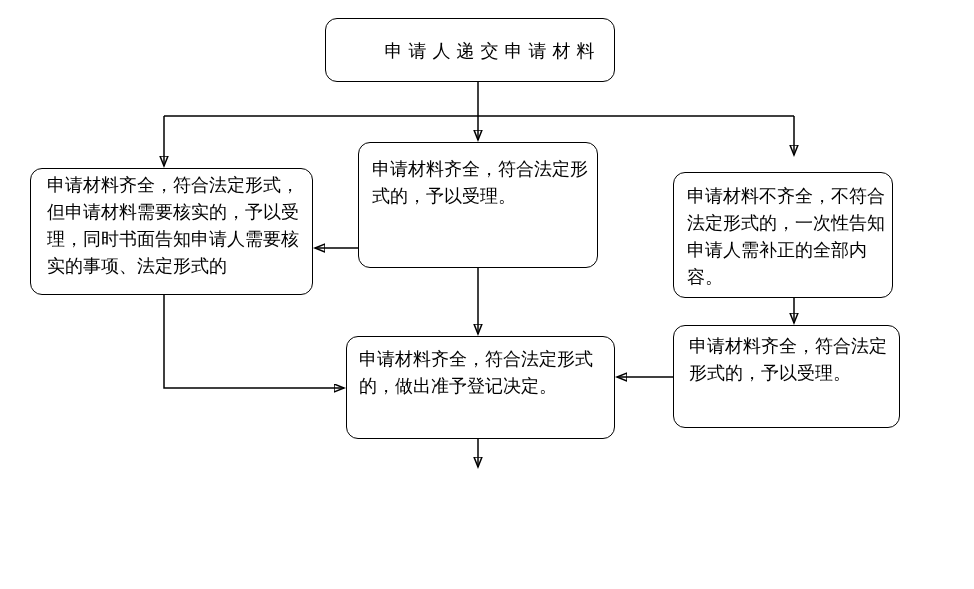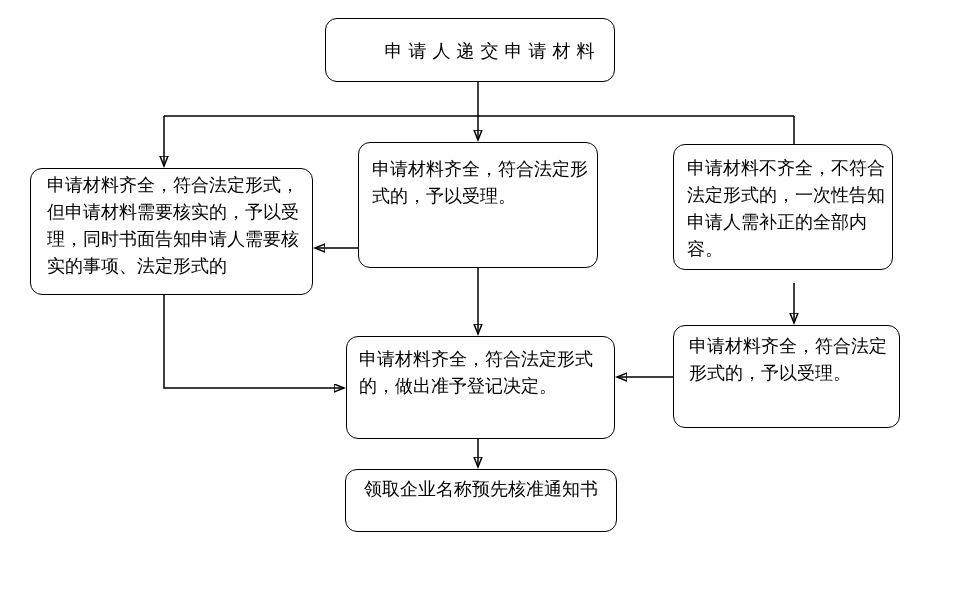--- a/index.html
+++ b/index.html
@@ -56,7 +56,7 @@
     padding: 12px 6px 0 13px;
   }
   .node-right-incomplete {
-    left: 673px; top: 144px; width: 220px; height: 126px;
+    left: 673px; top: 172px; width: 220px; height: 126px;
     padding: 9px 6px 0 13px;
   }
   .node-right-accept {

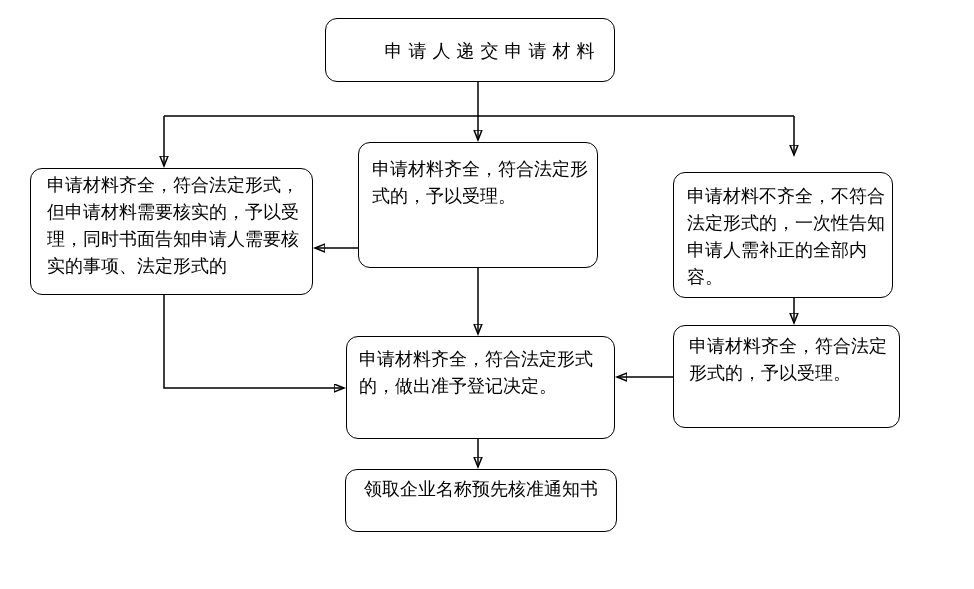--- a/index.html
+++ b/index.html
@@ -130,9 +130,6 @@
 形式的，予以受理。</span>
   </div>
 
-  <div class="node node-end">
-    <span class="node-label">领取企业名称预先核准通知书</span>
-  </div>
 
 </div>
 

